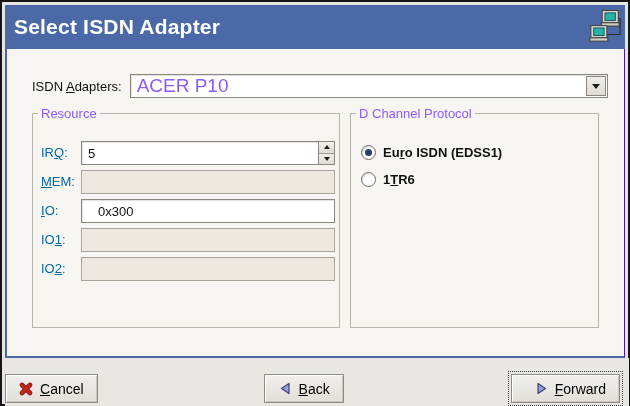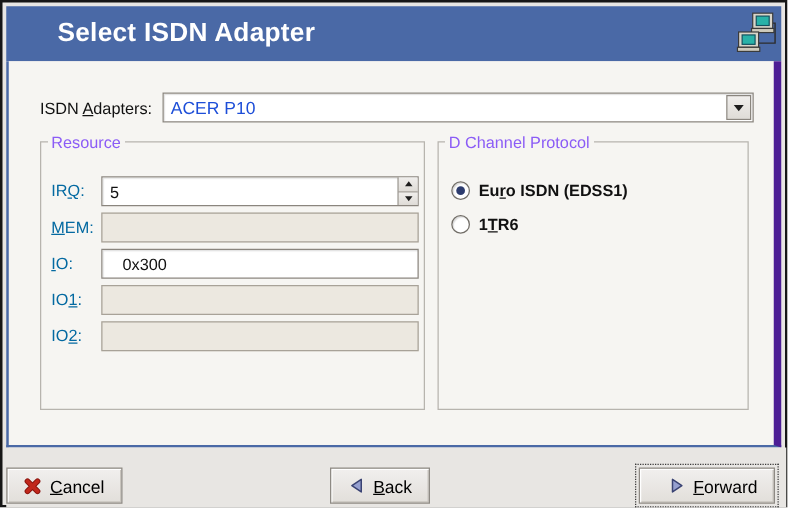--- a/index.html
+++ b/index.html
@@ -14,7 +14,7 @@
   
   .titlebar {
     position: absolute; left: 3px; top: 3px; width: 620px; height: 44px;
-    background: #4a69a6; display: flex; align-items: center; padding-left: 32px;
+    background: #4a69a6; display: flex; align-items: center;
   }
   .title {
     color: #ffffff; font-weight: bold; font-size: 21px;

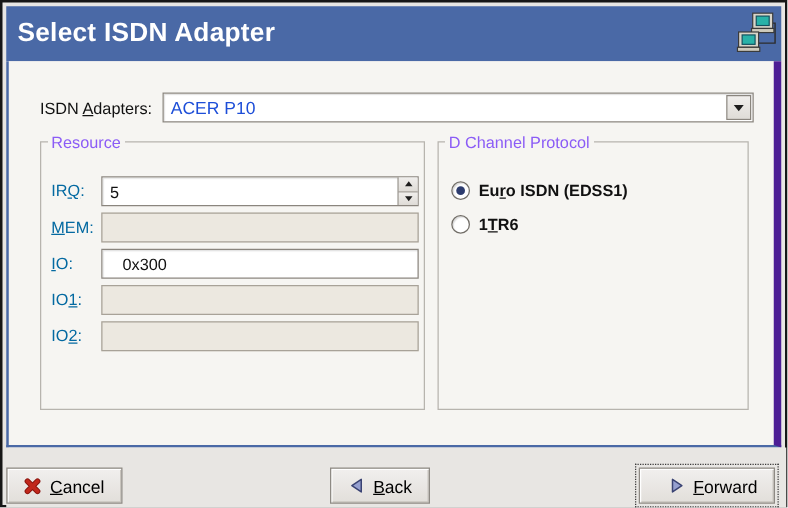--- a/index.html
+++ b/index.html
@@ -26,7 +26,7 @@
   .content {
     position: absolute; left: 3px; top: 47px; width: 620px; height: 309px;
     background: #f6f5f2;
-    border-left: 2px solid #4a69a6; border-right: 6px solid #4c1d95;
+    border-left: 2px solid #4a69a6; border-right: 1px solid #4c1d95;
     border-bottom: 2px solid #4a69a6;
   }
   .mn { text-decoration: underline; }

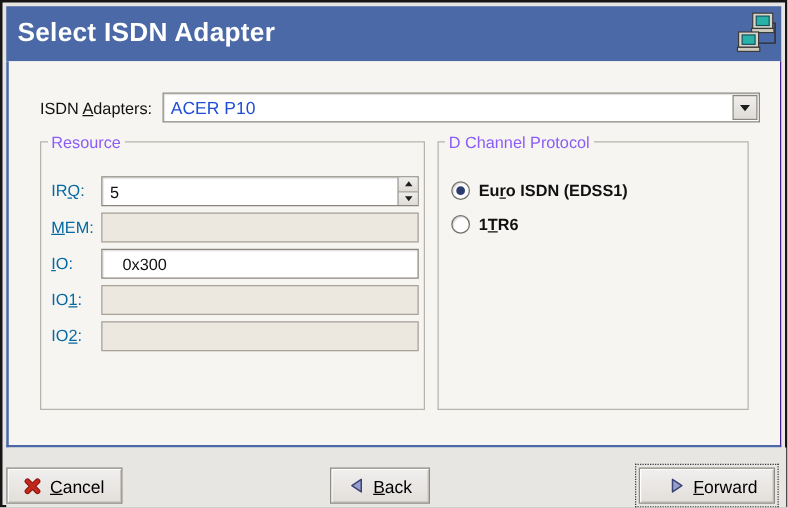--- a/index.html
+++ b/index.html
@@ -42,7 +42,7 @@
     box-shadow: inset 1px 1px 1px rgba(0,0,0,0.12);
     cursor: default;
   }
-  .combo-text { position:absolute; left:6px; top:0; line-height:22px; font-size:14px; color:#1d4ed8; }
+  .combo-text { position:absolute; left:6px; top:0; line-height:22px; font-size:19px; color:#8b5cf6; }
   .combo-btn {
     position: absolute; right: 1px; top: 1px; bottom: 1px; width: 20px;
     background: linear-gradient(#f0eeec,#dfdcd7);

